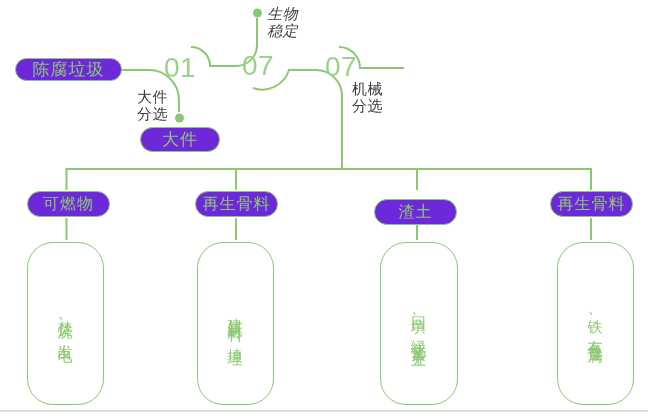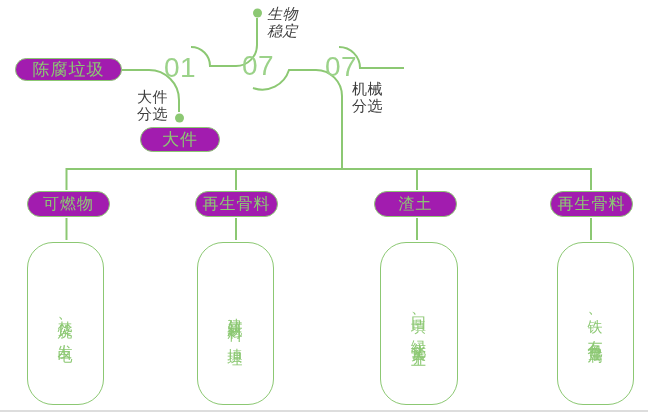--- a/index.html
+++ b/index.html
@@ -17,7 +17,7 @@
     position:absolute;box-sizing:border-box;
     border:1.5px solid var(--green);border-radius:15px;
     color:var(--green);display:flex;align-items:center;justify-content:center;
-    letter-spacing:1px;background:#a21caf;
+    letter-spacing:1px;background:#6d28d9;
   }
   .pill-main{left:15px;top:58px;width:107px;height:23px;font-size:17px;}
   .pill-bulky{left:140px;top:127px;width:80px;height:25px;font-size:17px;}

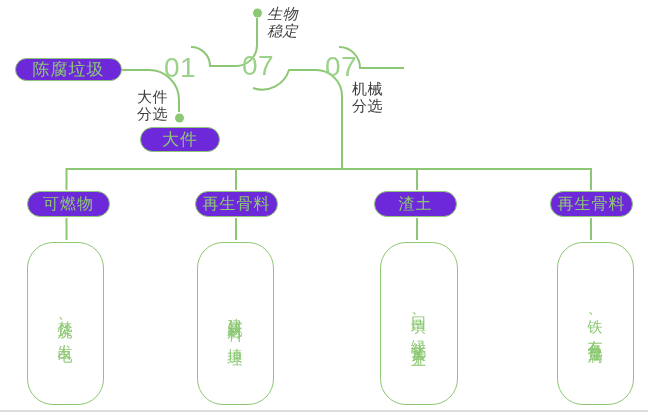--- a/index.html
+++ b/index.html
@@ -95,7 +95,7 @@
 
   <div class="pill pill-cat" style="left:27px;">可燃物</div>
   <div class="pill pill-cat" style="left:195px;">再生骨料</div>
-  <div class="pill pill-cat" style="left:374px;">渣土</div>
+  <div class="pill pill-cat" style="left:374px;margin-top:8px;">渣土</div>
   <div class="pill pill-cat" style="left:550px;">再生骨料</div>
 
   <div class="tall-rect" style="left:27px;">

